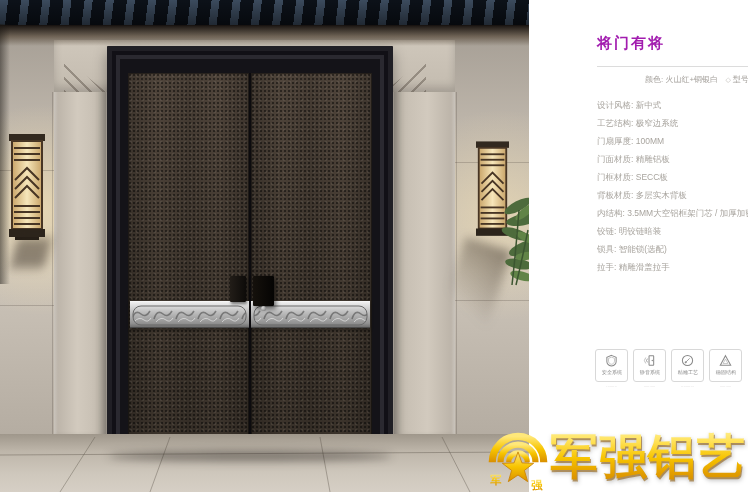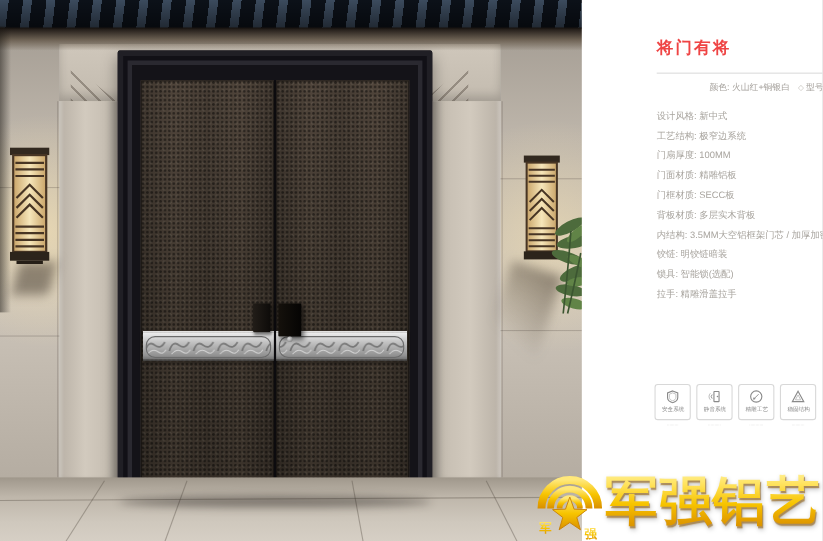--- a/index.html
+++ b/index.html
@@ -76,7 +76,7 @@
 
   
   #panel{position:absolute;left:529px;top:0;width:219px;height:492px;background:#fff;overflow:hidden;}
-  .p-title{left:68px;top:34px;font-size:15px;font-weight:bold;color:#ef4444;letter-spacing:2px;}
+  .p-title{left:68px;top:34px;font-size:15px;font-weight:bold;color:#a21caf;letter-spacing:2px;}
   .p-divider{left:68px;top:66px;width:152px;height:1px;background:#dcdcdc;}
   .p-colorrow{left:68px;top:74px;width:152px;height:12px;font-size:8px;color:#a6a29d;white-space:nowrap;padding-left:48px;}
   .p-model{position:absolute;right:-14px;top:0;white-space:nowrap;color:#a6a29d;}

